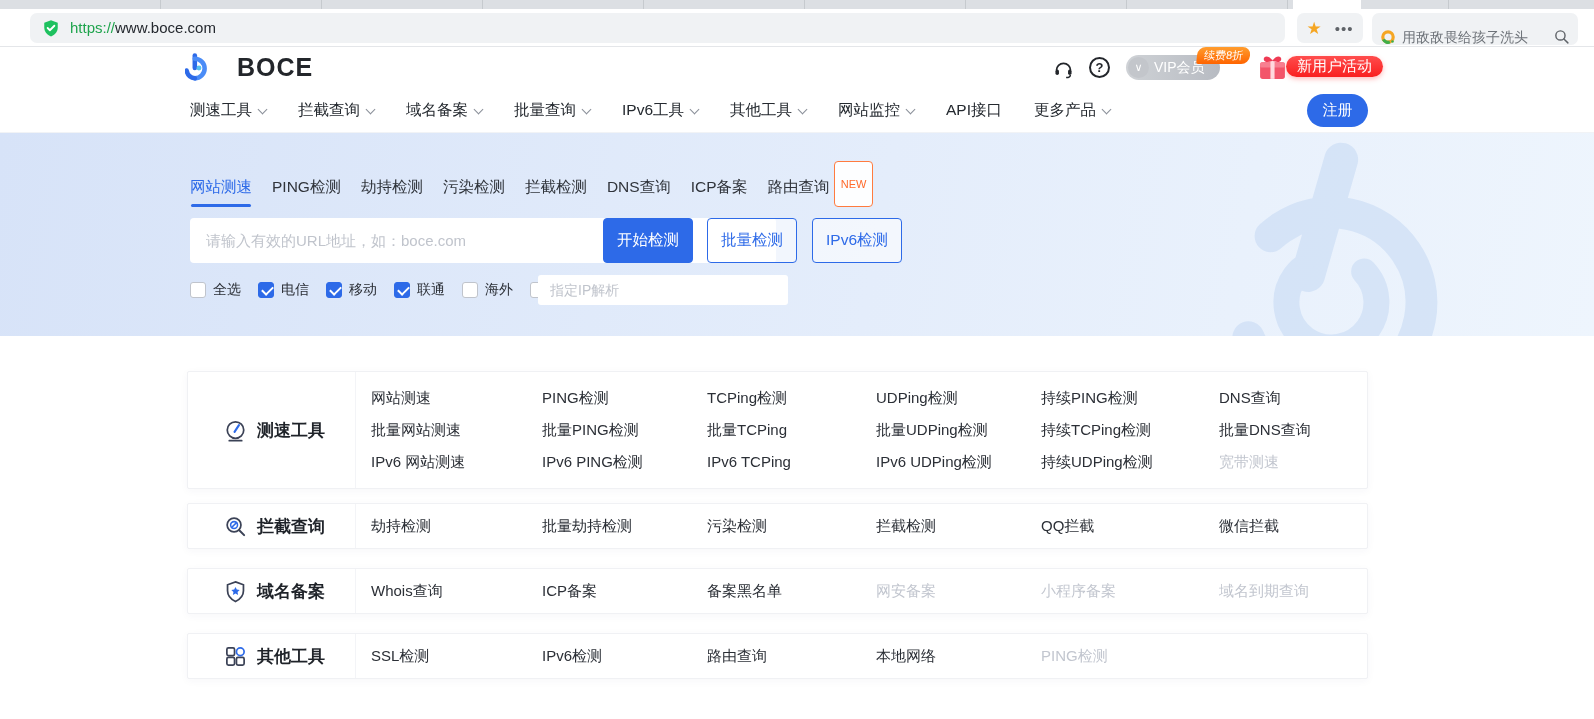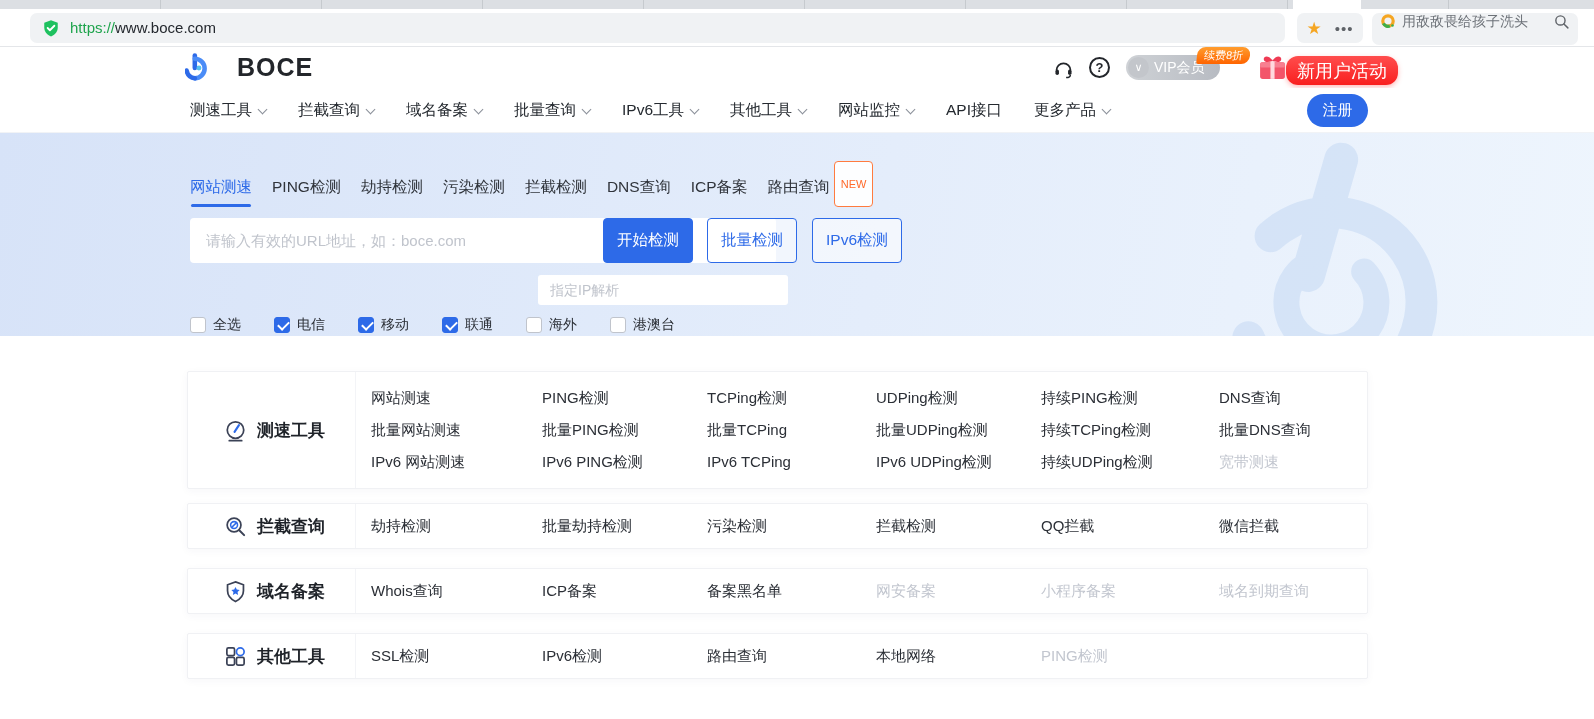--- a/index.html
+++ b/index.html
@@ -22,7 +22,7 @@
   .star { color:#f5a623; font-size:17px; line-height:1; }
   .dots { color:#5f6368; font-size:15px; letter-spacing:1px; line-height:1; }
   .searchbox { position:absolute; left:1372px; top:4px; width:206px; height:32px; background:#f0f2f4; border-radius:7px;
-    display:flex; align-items:flex-start; padding:0 8px; gap:6px; }
+    display:flex; align-items:flex-end; padding:0 8px; gap:6px; }
   .searchbox input { flex:1; min-width:0; border:none; outline:none; background:transparent; font-size:14px; color:#555;
     font-family:inherit; }
   .searchbox input::placeholder { color:#6d7278; opacity:1; }

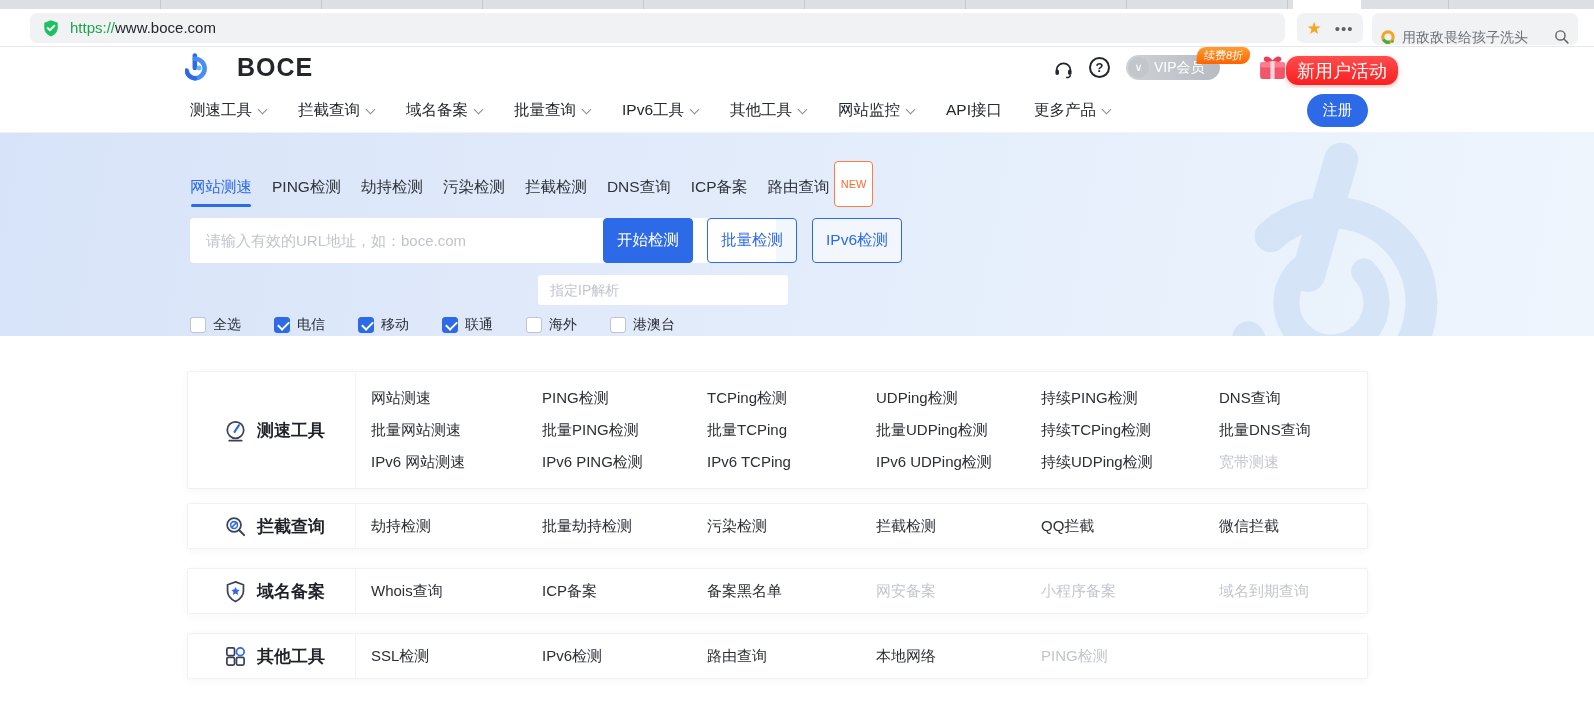--- a/index.html
+++ b/index.html
@@ -42,8 +42,8 @@
   .renew-badge { position:absolute; left:1197px; top:0px; padding:1px 7px; font-size:11px; color:#fff;
     background:linear-gradient(180deg,#ff9d2e,#ff6400); border-radius:8px 8px 8px 2px; transform:skewX(-6deg); }
   .gift { position:absolute; left:1257px; top:5px; }
-  .newuser-pill { position:absolute; left:1286px; top:9px; height:29px; padding:0 11px; border-radius:12px;
-    background:linear-gradient(180deg,#ff4d4d,#f91f1f); color:#fff; font-size:18px; display:flex; align-items:center;
+  .newuser-pill { position:absolute; left:1286px; top:9px; height:21px; padding:0 11px; border-radius:12px;
+    background:linear-gradient(180deg,#ff4d4d,#f91f1f); color:#fff; font-size:15px; display:flex; align-items:center;
     box-shadow:0 2px 5px rgba(255,60,60,.35); }
   
   .navbar { position:absolute; left:0; top:88px; width:1594px; height:45px; background:#fff; border-bottom:1px solid #f1f3f6; }

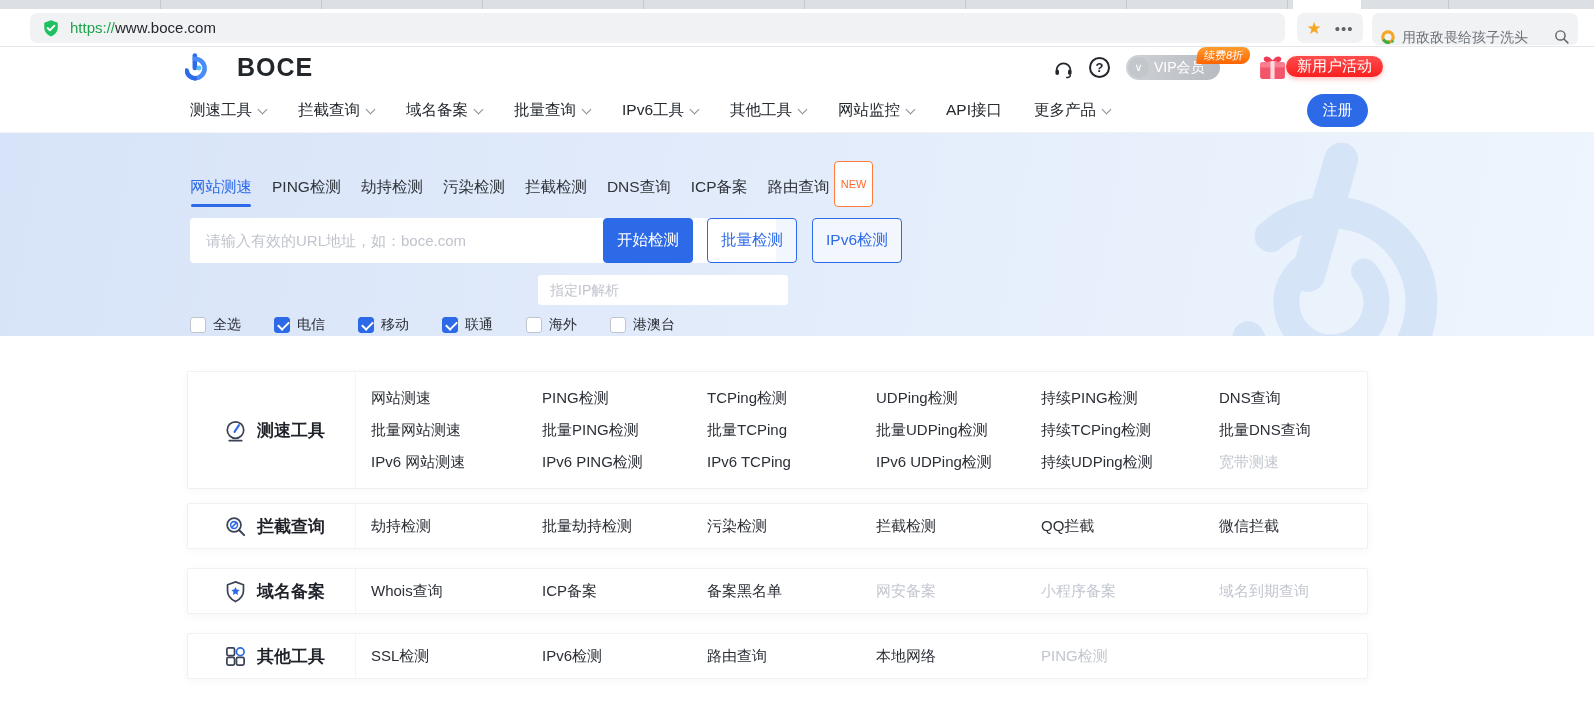--- a/index.html
+++ b/index.html
@@ -72,7 +72,7 @@
   .btn-outline { background:rgba(255,255,255,.55); border:1px solid #2d6ae8; color:#2d6ae8; }
   .btn-batch { left:707px; }
   .btn-ipv6 { left:812px; }
-  .opts { position:absolute; left:190px; top:148px; display:flex; align-items:flex-end; gap:33px;margin-top:35px; }
+  .opts { position:absolute; left:190px; top:148px; display:flex; align-items:flex-end; gap:17px; }
   .opt { display:flex; align-items:center; gap:7px; cursor:pointer; }
   .box { position:relative; width:16px; height:16px; border:1px solid #c0c4cc; border-radius:3px; background:#fff; }
   .box.checked { background:#2d6ae8; border-color:#2d6ae8; }

